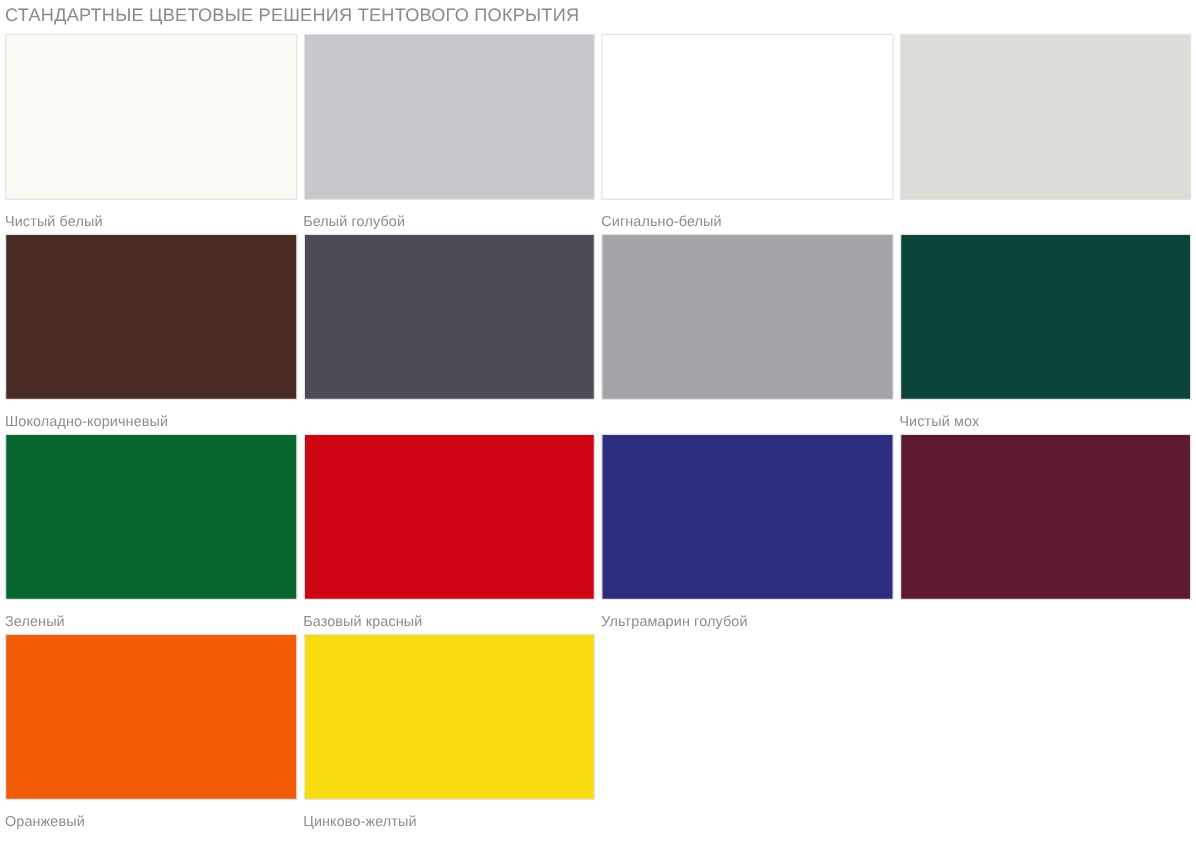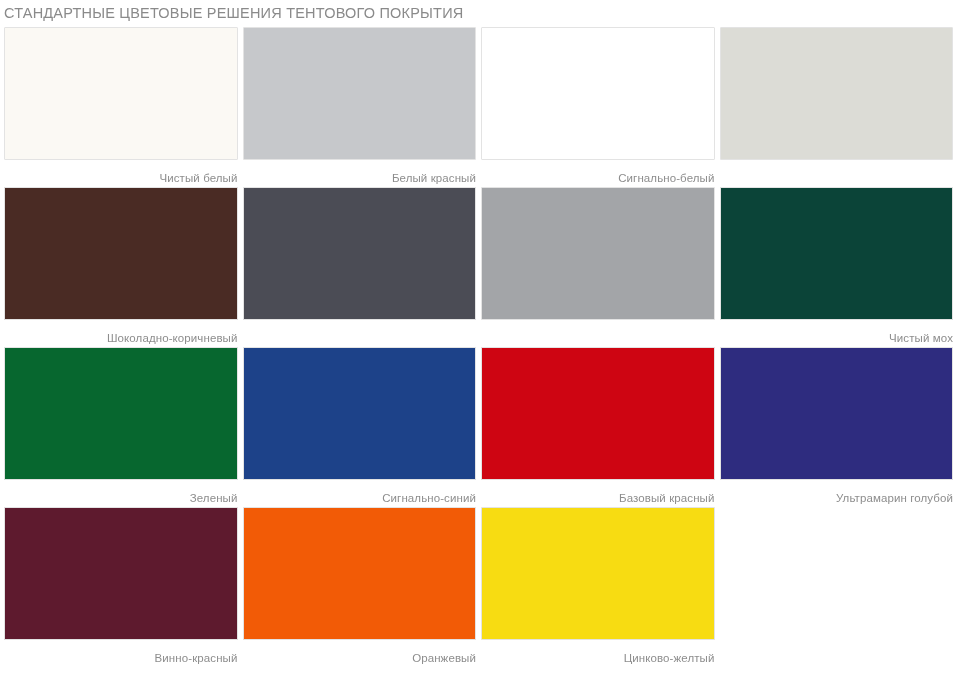--- a/index.html
+++ b/index.html
@@ -45,7 +45,7 @@
   .swatch-cell {
     display: flex;
     flex-direction: column;
-    align-items: flex-end;
+    align-items: flex-start;
   }
   .swatch-chip {
     height: 133px;

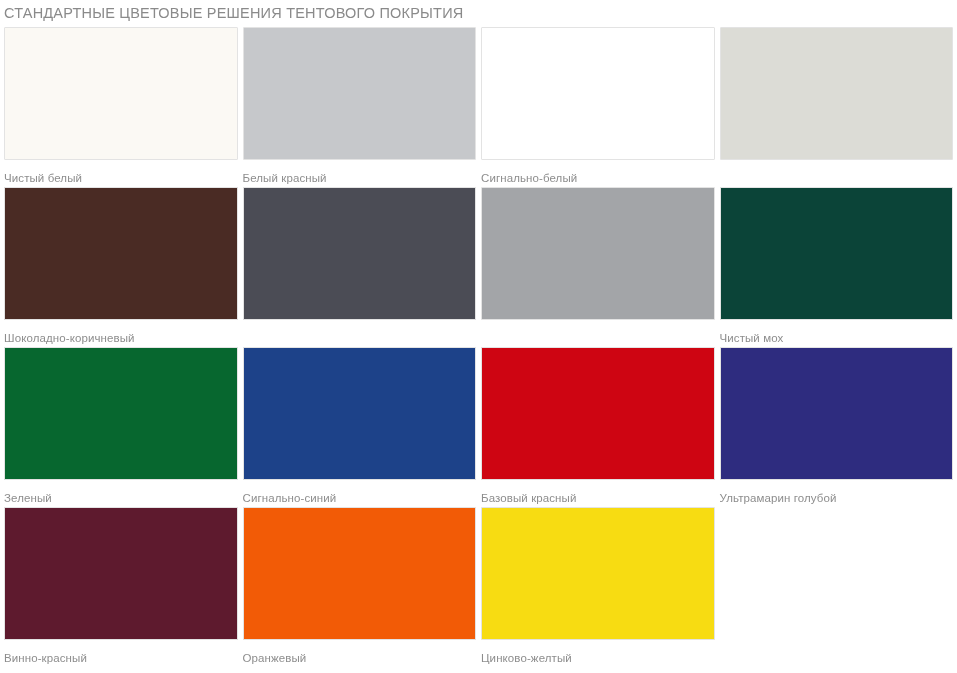--- a/index.html
+++ b/index.html
@@ -80,7 +80,7 @@
 
     <div class="swatch-cell">
       <div class="swatch-chip" style="background-color: rgb(198, 200, 203);"></div>
-      <div class="swatch-label">Белый красный</div>
+      <div class="swatch-label">Белый голубой</div>
     </div>
 
     <div class="swatch-cell">

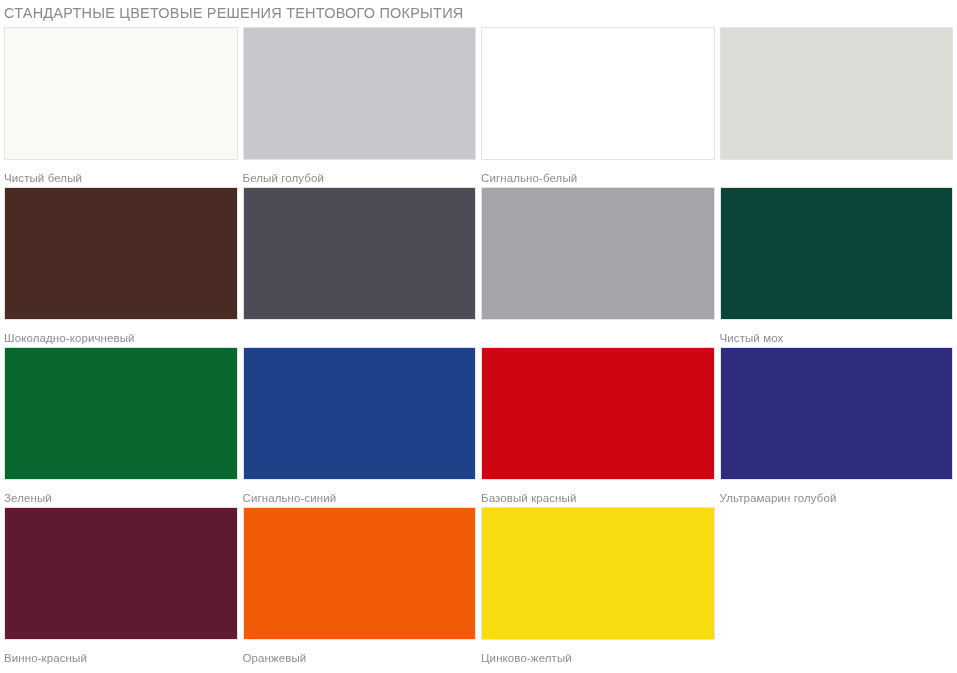--- a/index.html
+++ b/index.html
@@ -115,10 +115,6 @@
       <div class="swatch-label">Зеленый</div>
     </div>
 
-    <div class="swatch-cell">
-      <div class="swatch-chip" style="background-color: rgb(29, 66, 137);"></div>
-      <div class="swatch-label">Сигнально-синий</div>
-    </div>
 
     <div class="swatch-cell">
       <div class="swatch-chip" style="background-color: rgb(206, 5, 18);"></div>

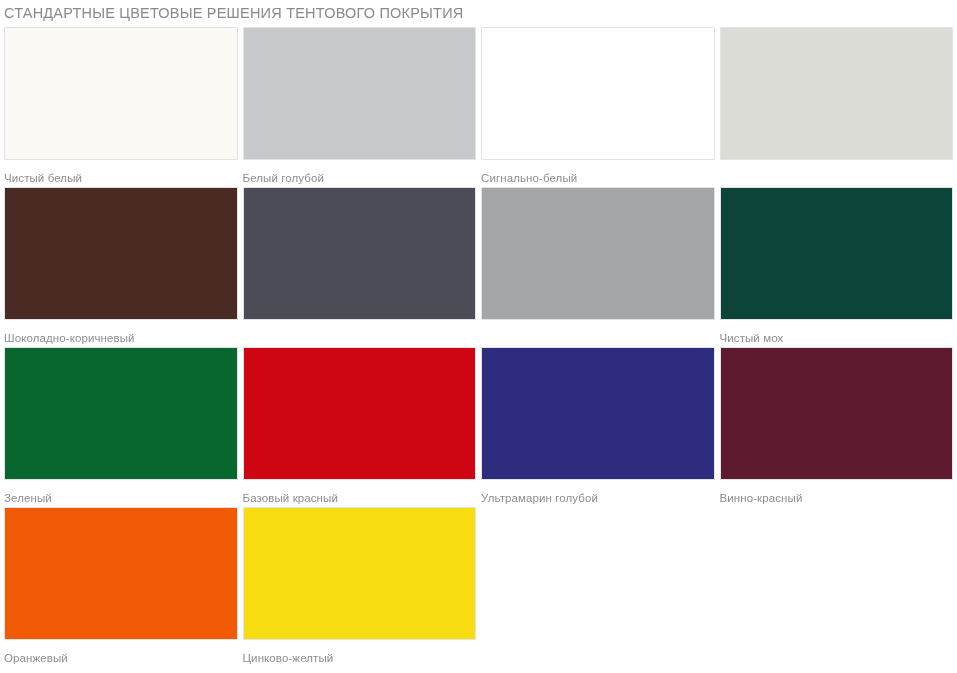--- a/index.html
+++ b/index.html
@@ -128,7 +128,6 @@
 
     <div class="swatch-cell">
       <div class="swatch-chip" style="background-color: rgb(94, 26, 46);"></div>
-      <div class="swatch-label">Винно-красный</div>
     </div>
 
     <div class="swatch-cell">

